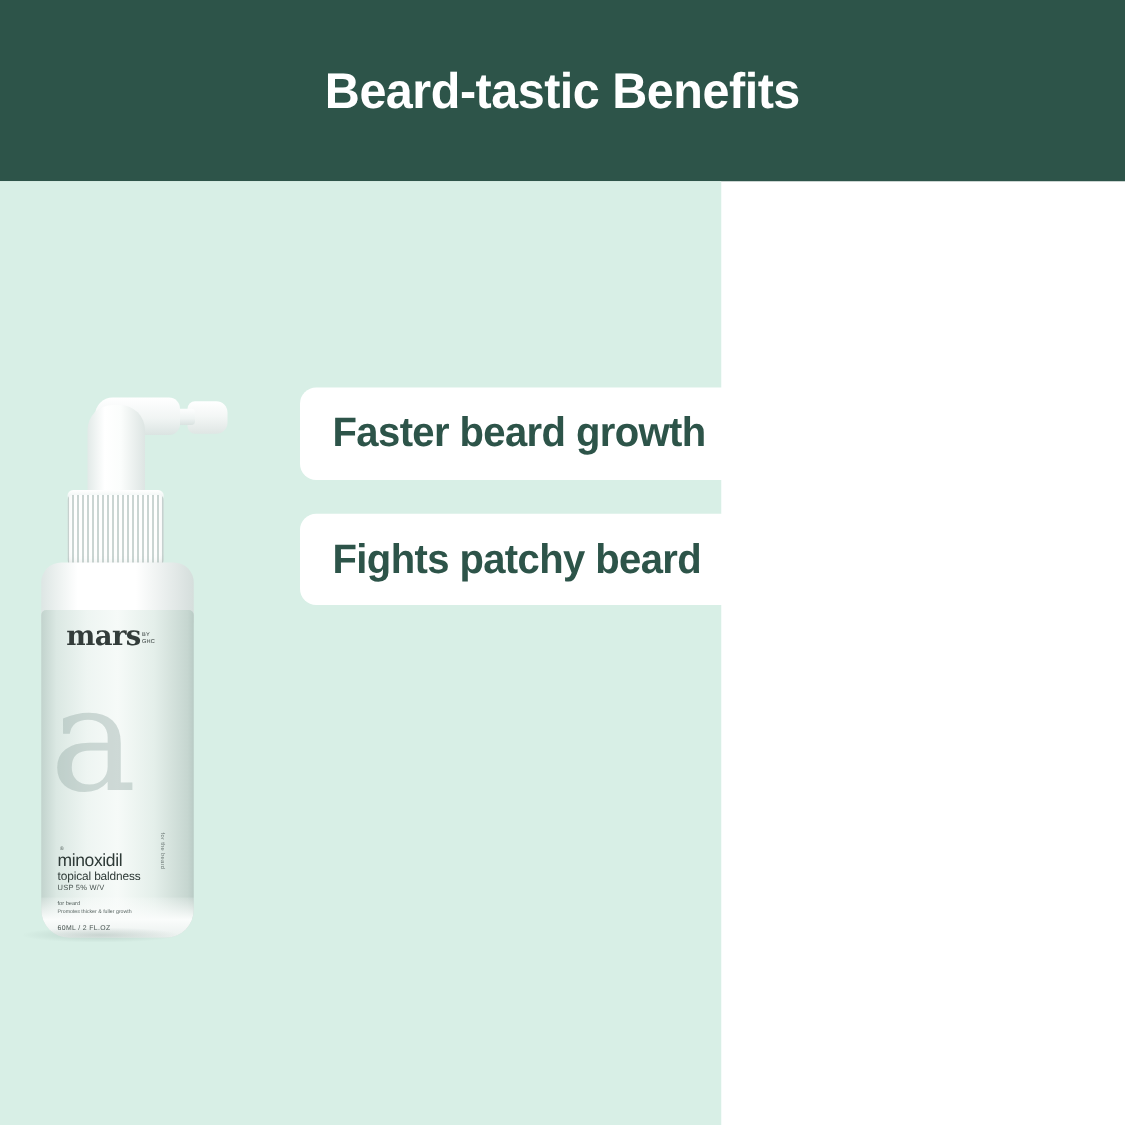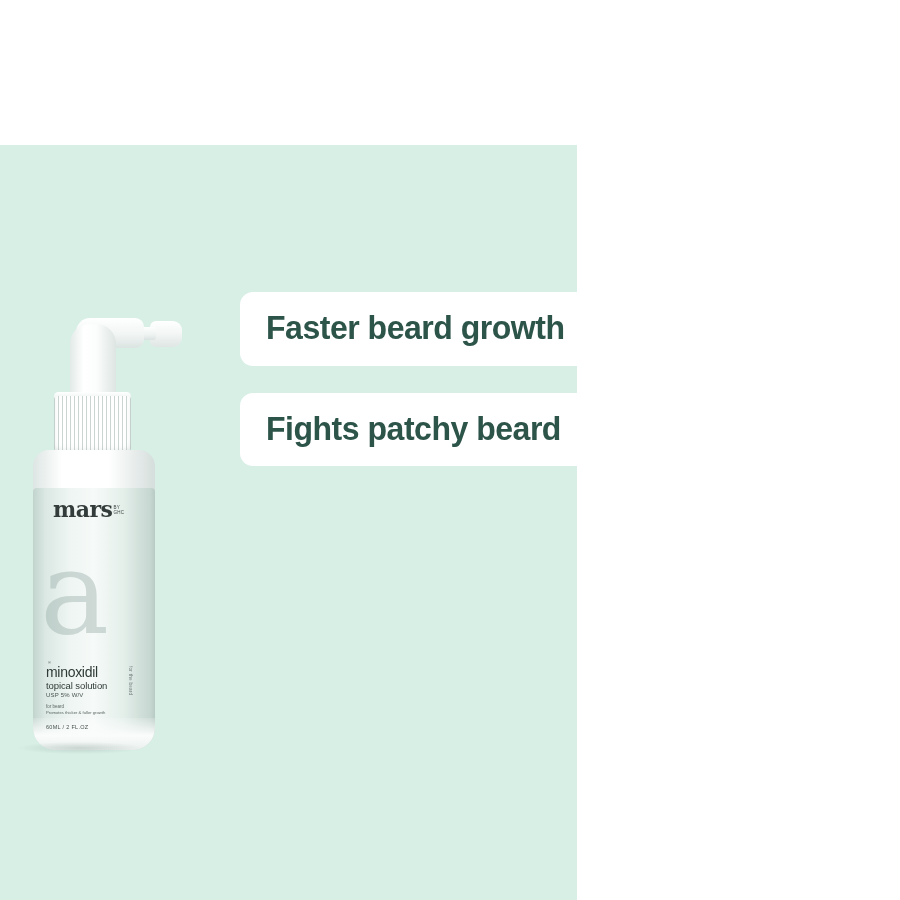--- a/index.html
+++ b/index.html
@@ -324,6 +324,9 @@
 
 <div id="poster">
 
+  <div class="header-banner">
+    <h1 class="header-title">Beard-tastic Benefits</h1>
+  </div>
 
   <div class="mint-panel"></div>
 

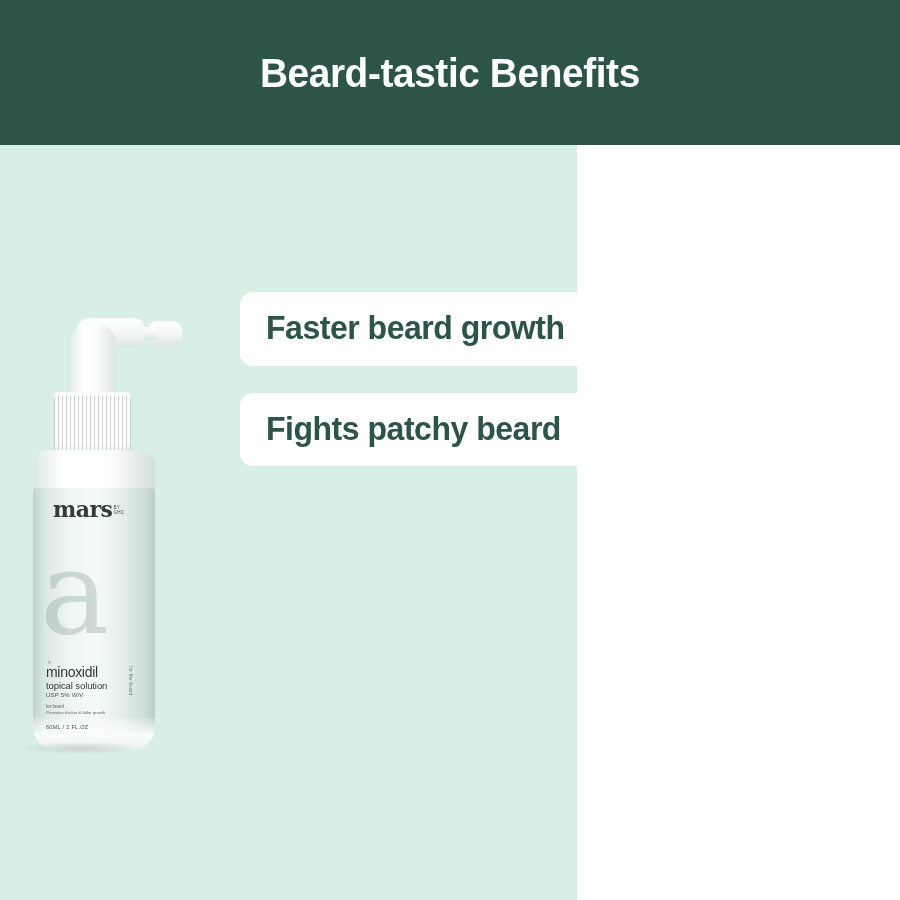--- a/index.html
+++ b/index.html
@@ -61,7 +61,7 @@
   .benefit-list {
     position: absolute;
     left: 240px;
-    top: 292px;
+    top: 310px;
     width: 660px;
   }
   .benefit-card {

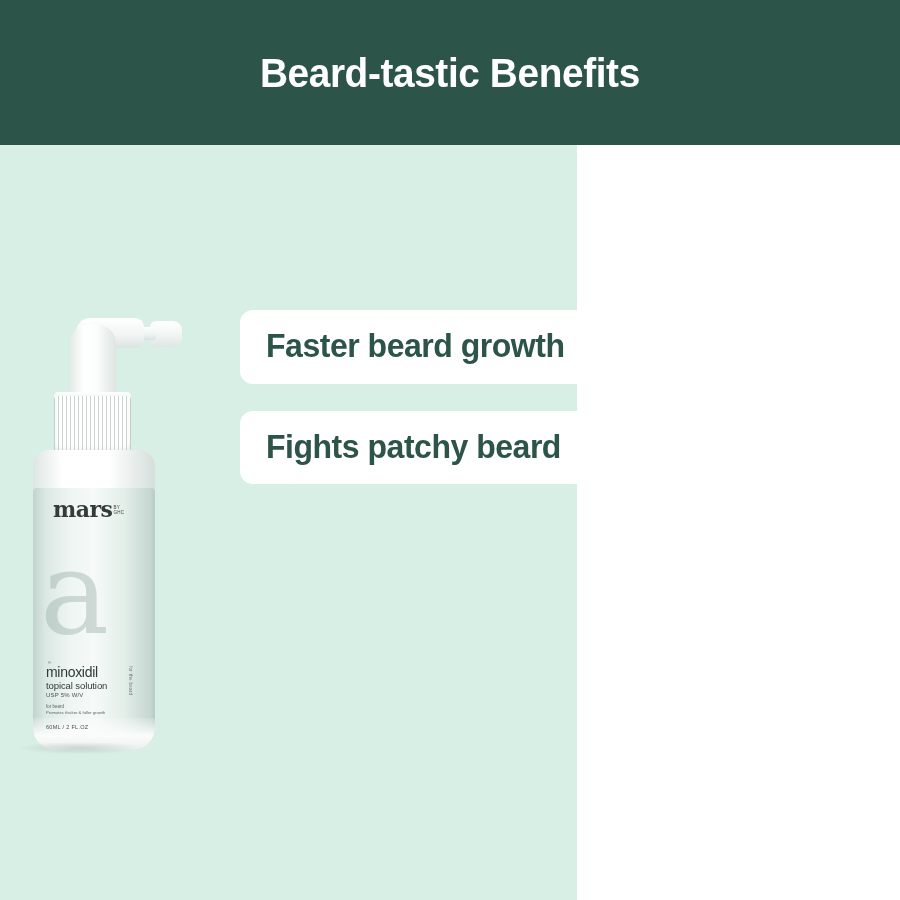--- a/index.html
+++ b/index.html
@@ -244,7 +244,7 @@
   .label-block {
     position: absolute;
     left: 28px;
-    top: 350px;
+    top: 366px;
     width: 100px;
   }
   .label-reg {

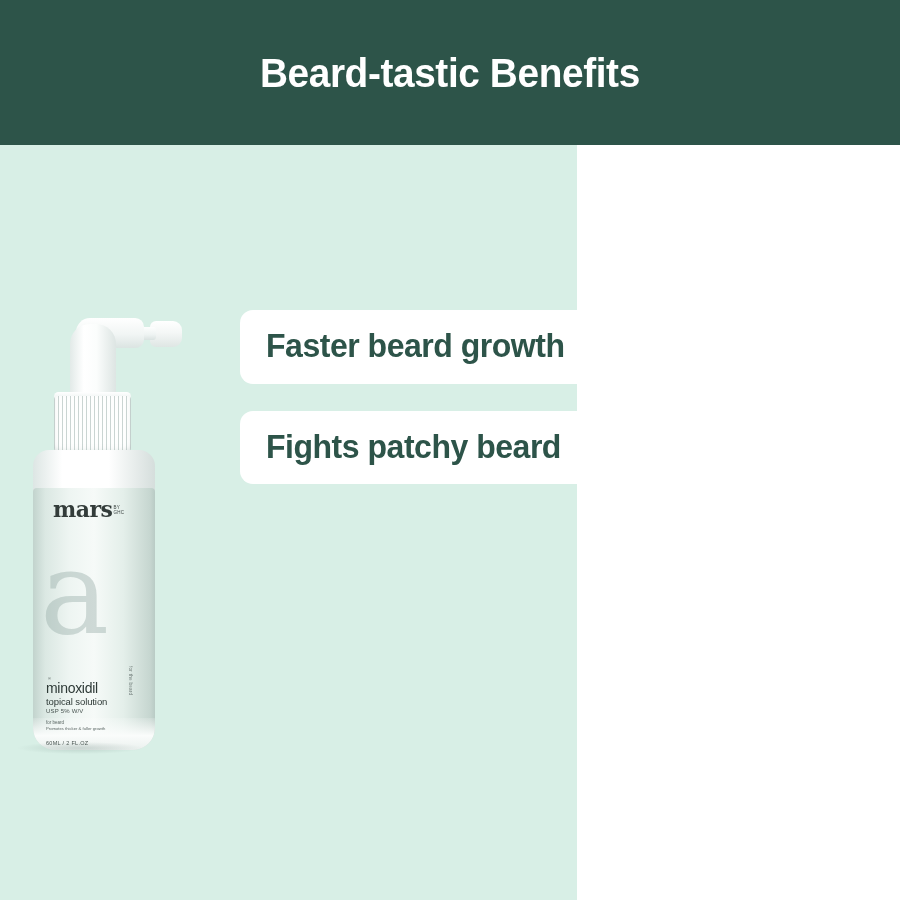--- a/index.html
+++ b/index.html
@@ -355,7 +355,7 @@
     <div class="label-block">
       <div class="label-reg">®</div>
       <div class="label-product">minoxidil</div>
-      <div class="label-type">topical solution</div>
+      <div class="label-type">topical baldness</div>
       <div class="label-strength">USP 5% W/V</div>
       <div class="label-use">for beard</div>
       <div class="label-claim">Promotes thicker &amp; fuller growth</div>

